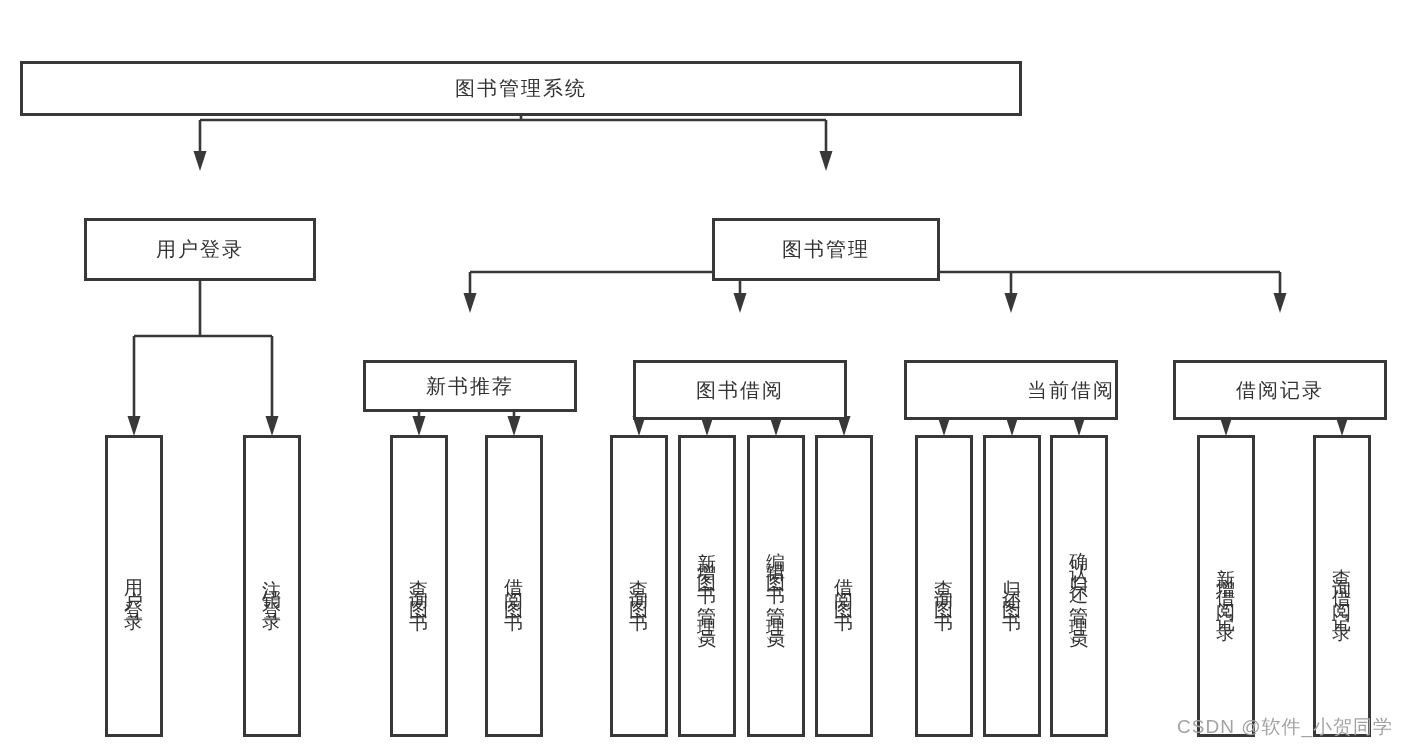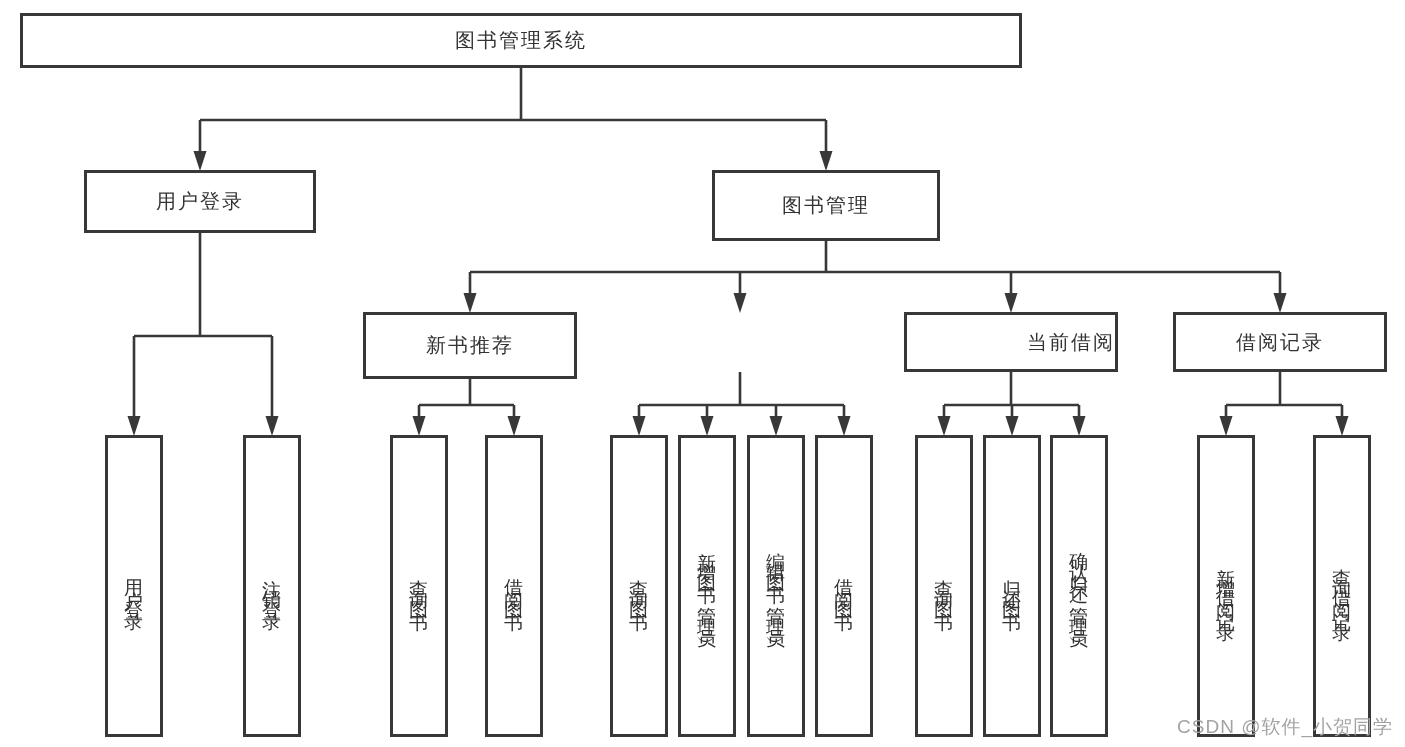--- a/index.html
+++ b/index.html
@@ -26,7 +26,7 @@
     color:var(--text);
     z-index:1;
   }
-  .branch{font-size:20px;letter-spacing:2px;}
+  .branch{font-size:20px;letter-spacing:2px;margin-top:48px;}
   .root{left:20px;top:13px;width:1002px;height:55px;}
   .n-user-login{left:84px;top:170px;width:232px;height:63px;}
   .n-book-mgmt{left:712px;top:170px;width:228px;height:71px;}

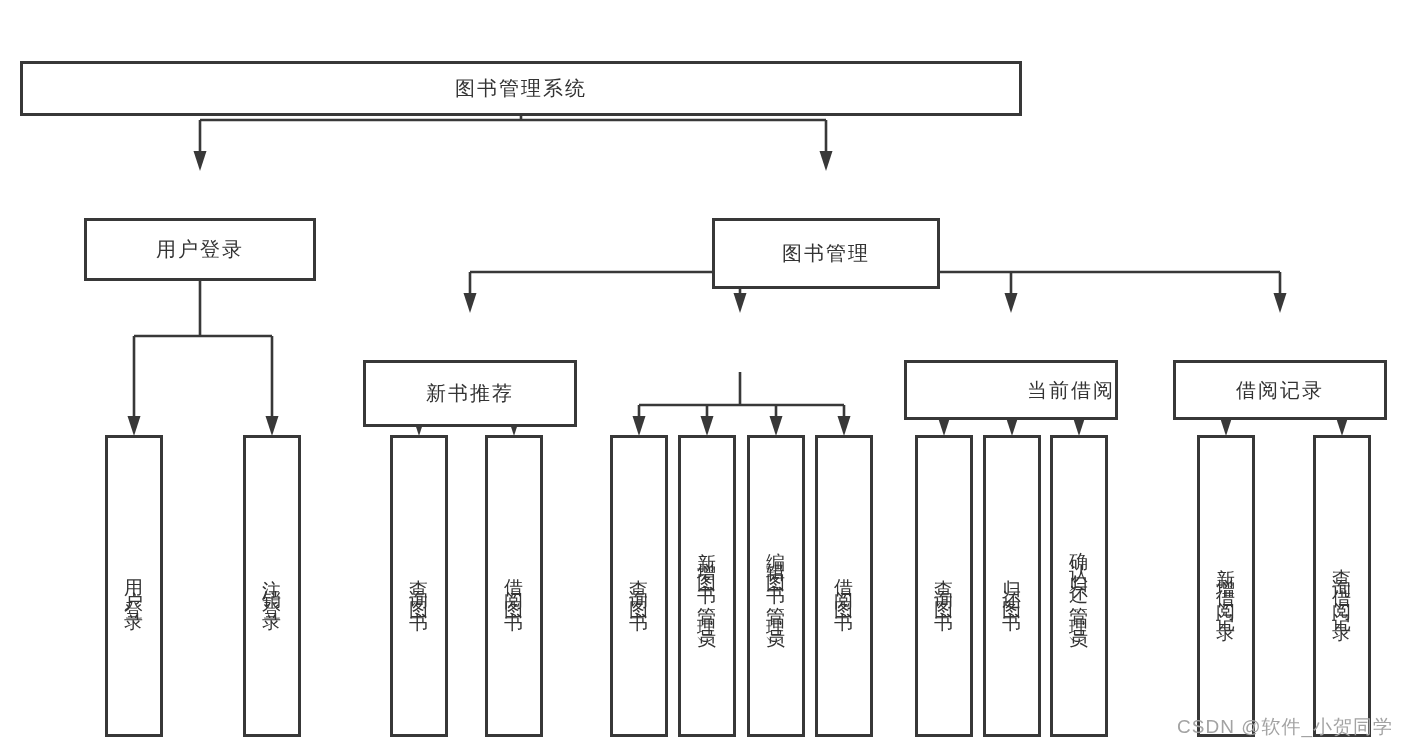--- a/index.html
+++ b/index.html
@@ -29,7 +29,7 @@
   .branch{font-size:20px;letter-spacing:2px;margin-top:48px;}
   .root{left:20px;top:13px;width:1002px;height:55px;}
   .n-user-login{left:84px;top:170px;width:232px;height:63px;}
-  .n-book-mgmt{left:712px;top:170px;width:228px;height:71px;}
+  .n-book-mgmt{left:712px;top:170px;width:228px;height:63px;}
   .n-new-book{left:363px;top:312px;width:214px;height:67px;}
   .n-book-borrow{left:633px;top:312px;width:214px;height:60px;}
   .n-cur-borrow{left:904px;top:312px;width:214px;height:60px;justify-content:flex-end;}

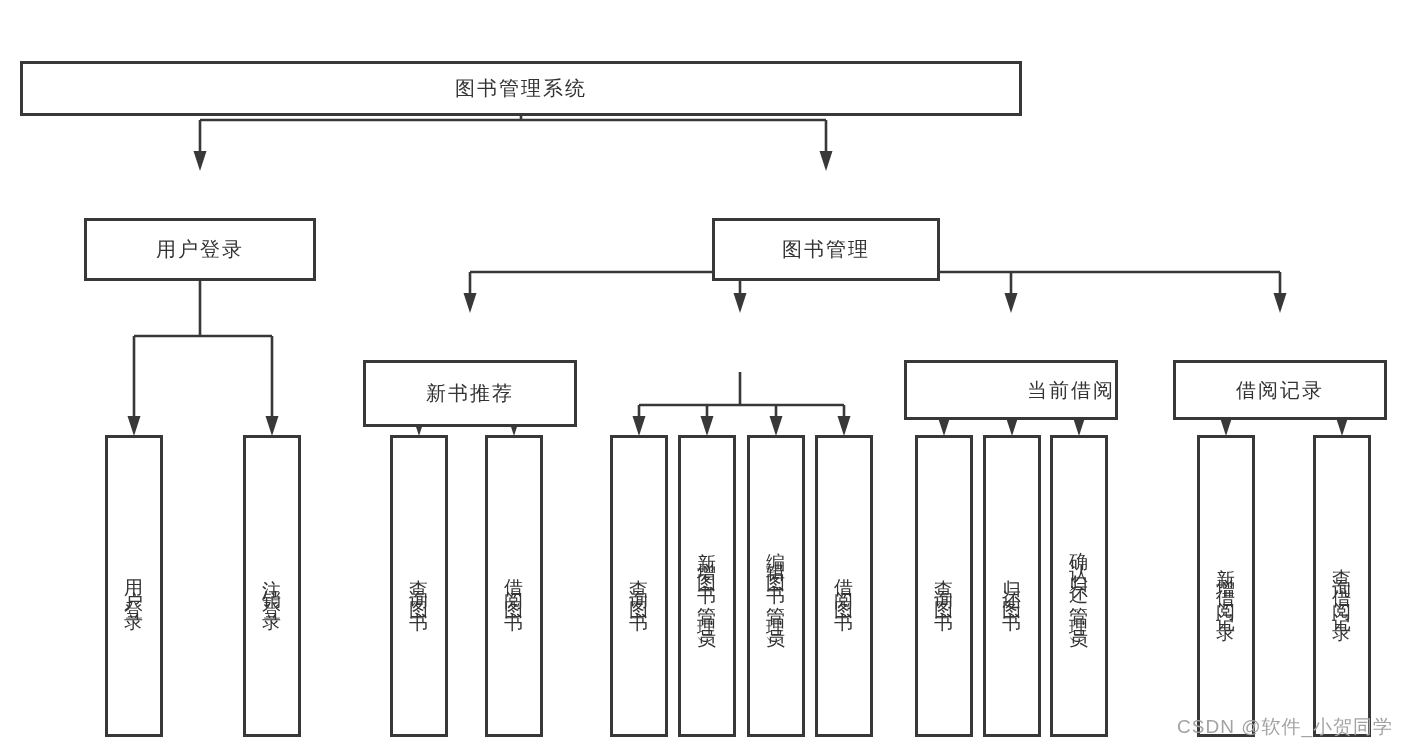--- a/index.html
+++ b/index.html
@@ -30,7 +30,7 @@
   .root{left:20px;top:13px;width:1002px;height:55px;}
   .n-user-login{left:84px;top:170px;width:232px;height:63px;}
   .n-book-mgmt{left:712px;top:170px;width:228px;height:63px;}
-  .n-new-book{left:363px;top:312px;width:214px;height:67px;}
+  .n-new-book{left:363px;top:312px;width:214px;height:52px;}
   .n-book-borrow{left:633px;top:312px;width:214px;height:60px;}
   .n-cur-borrow{left:904px;top:312px;width:214px;height:60px;justify-content:flex-end;}
   .n-records{left:1173px;top:312px;width:214px;height:60px;}

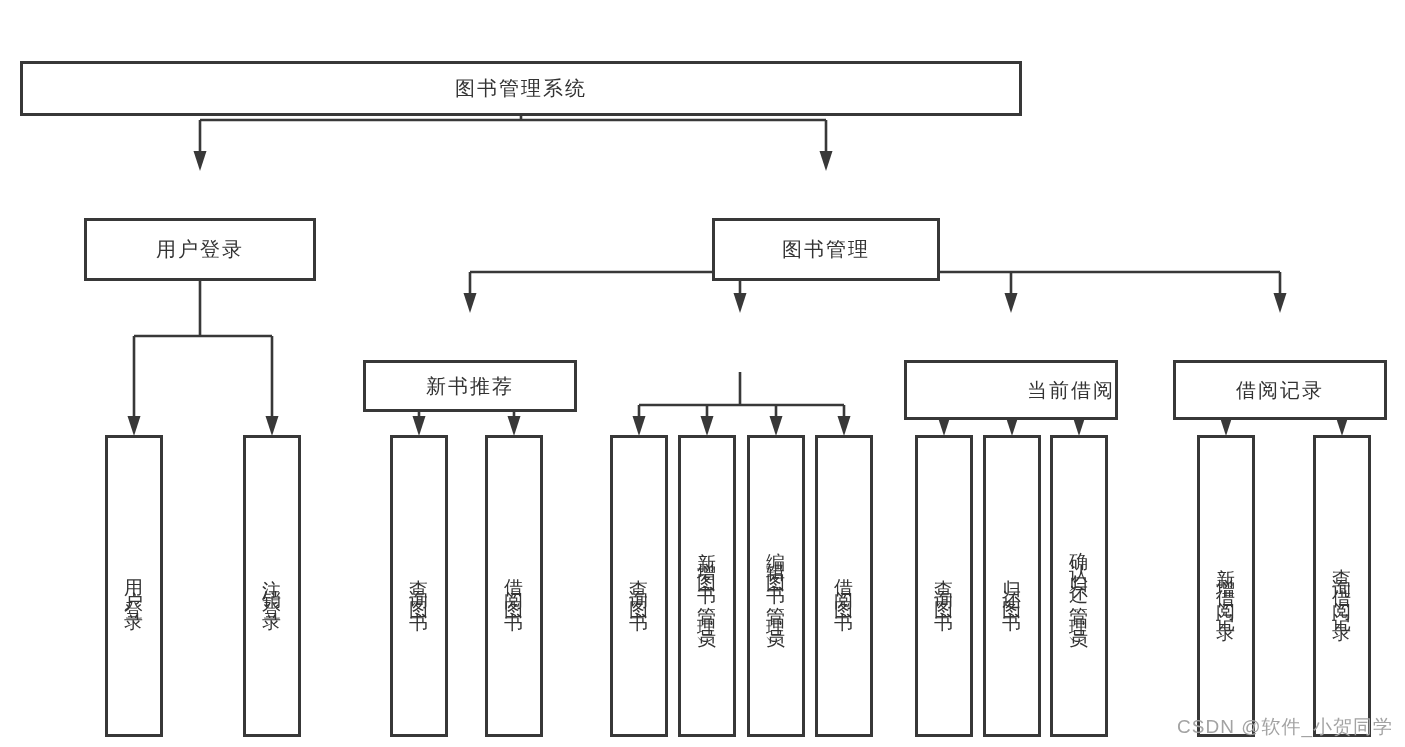--- a/index.html
+++ b/index.html
@@ -156,6 +156,9 @@
   <div class="node branch n-new-book">
     <span>新书推荐</span>
   </div>
+  <div class="node branch n-book-borrow">
+    <span>图书借阅</span>
+  </div>
   <div class="node branch n-cur-borrow">
     <span>当前借阅</span>
   </div>

